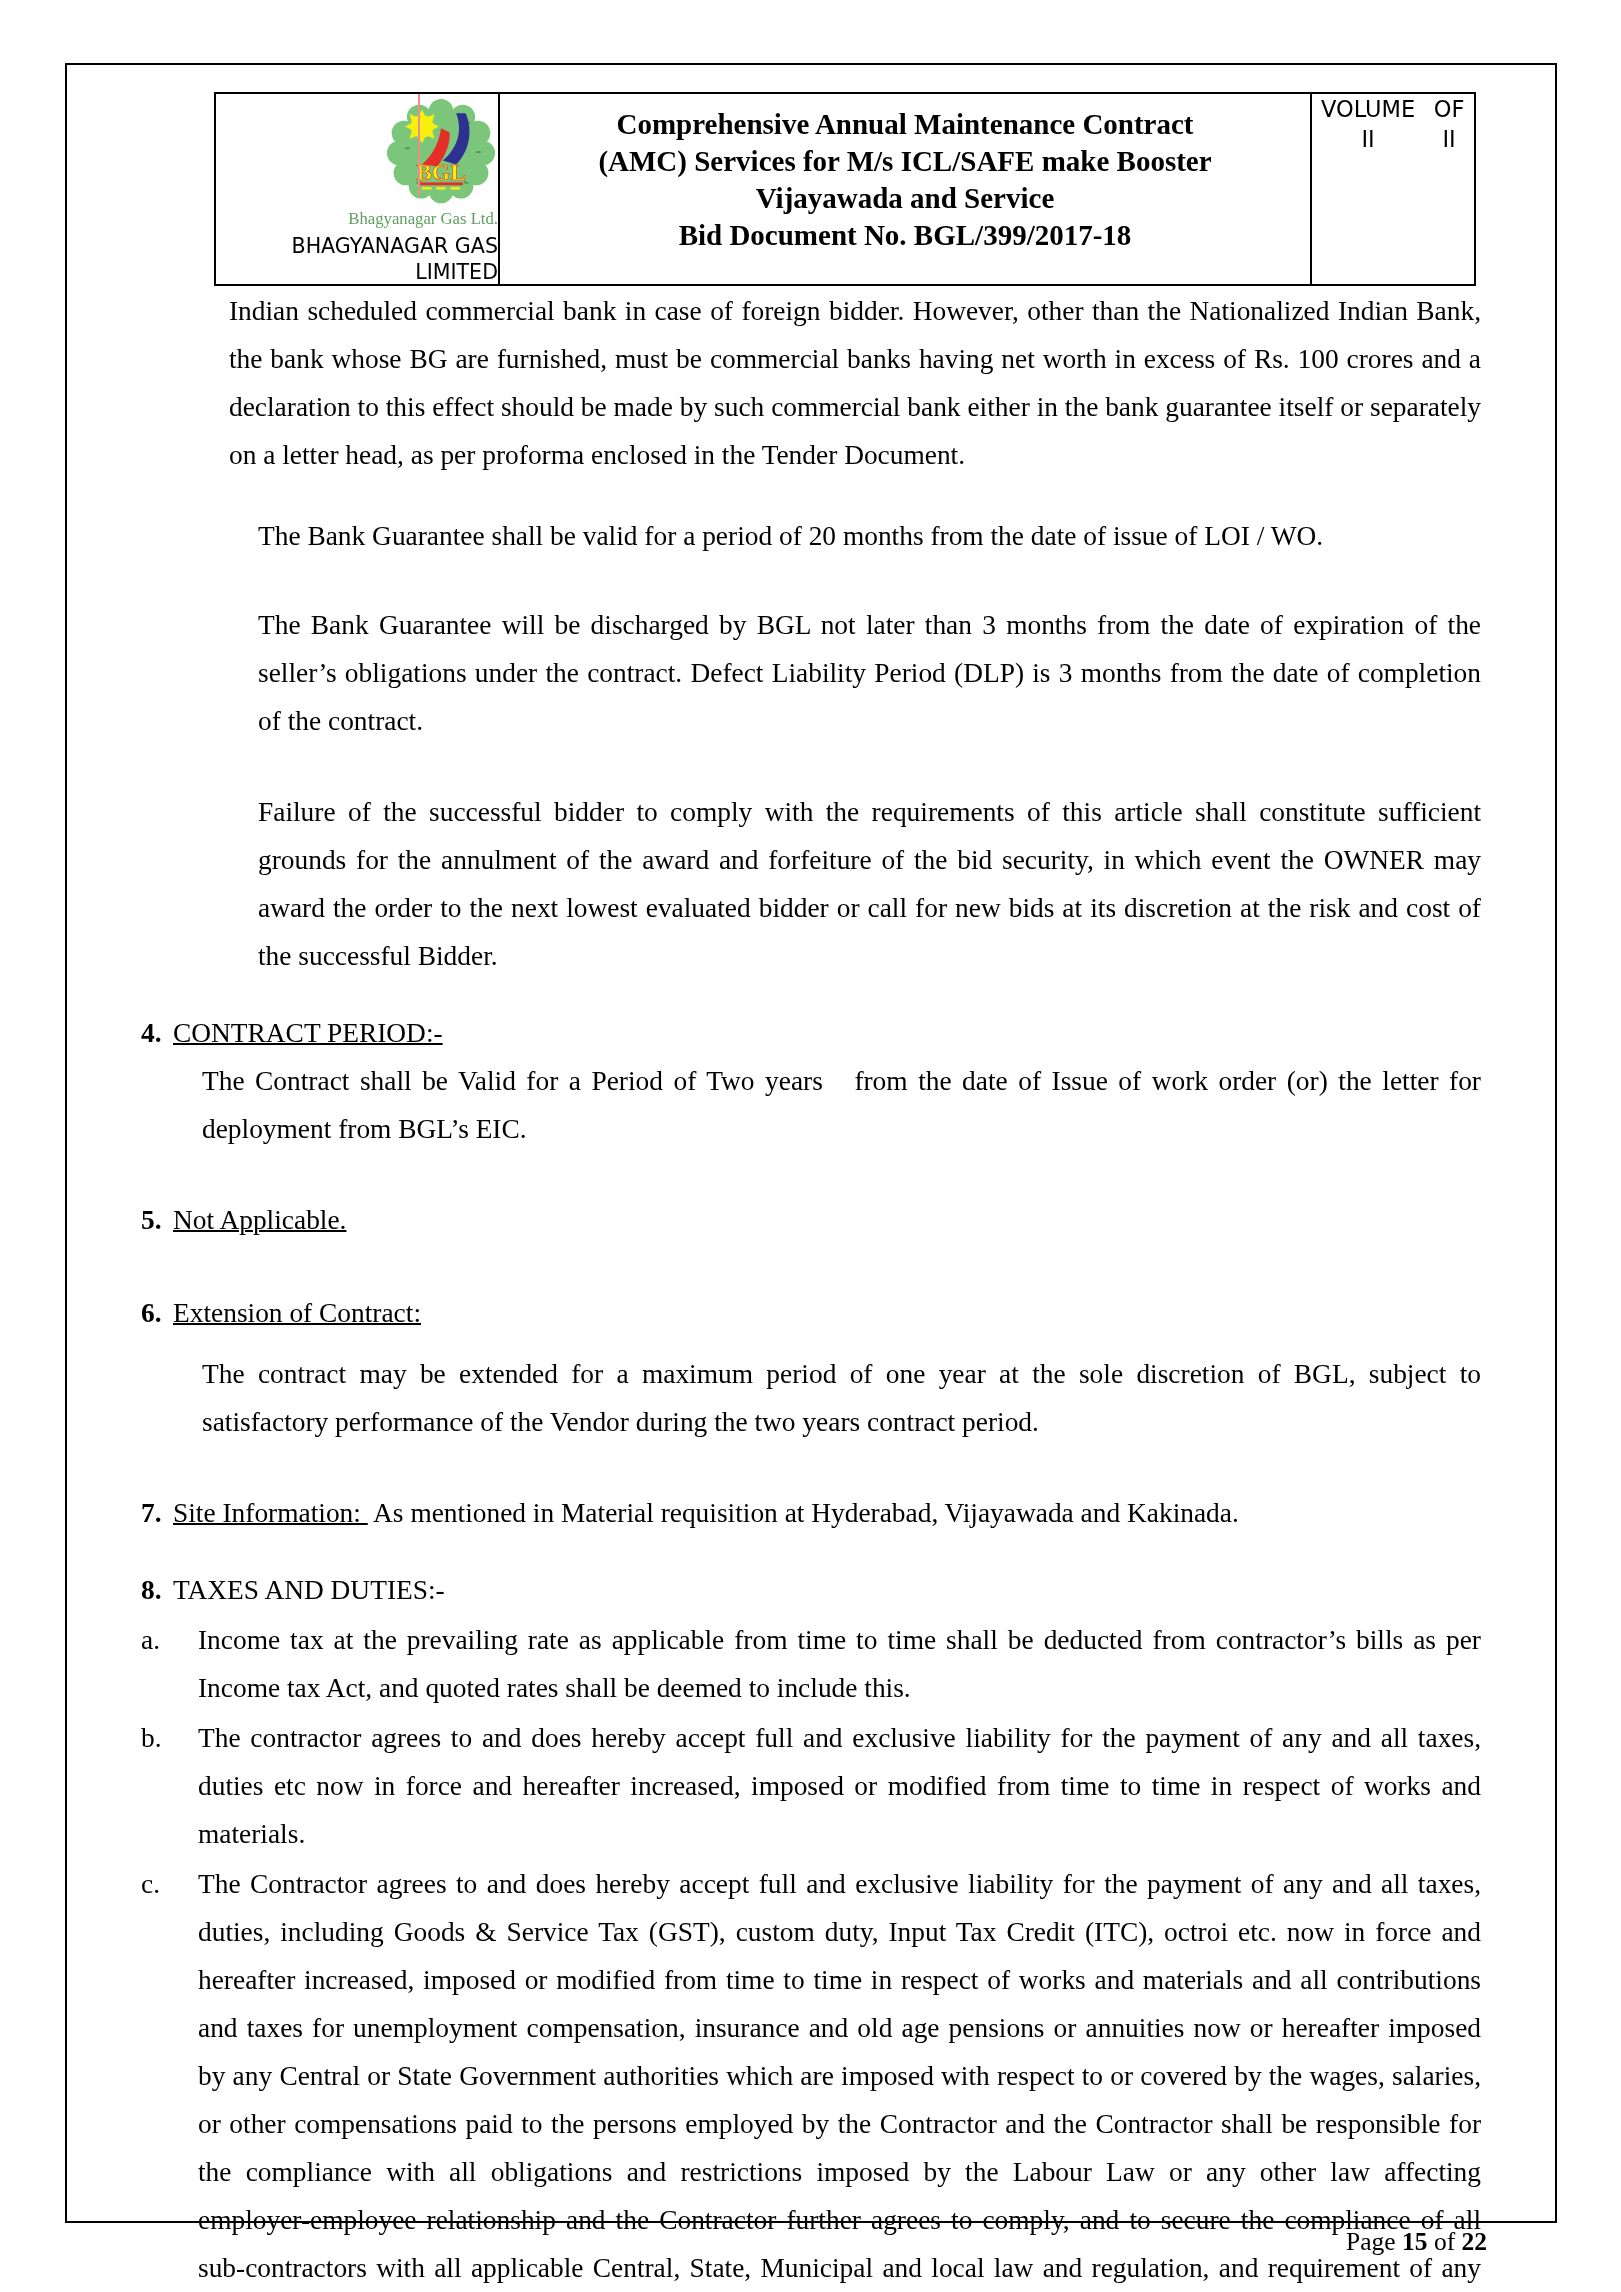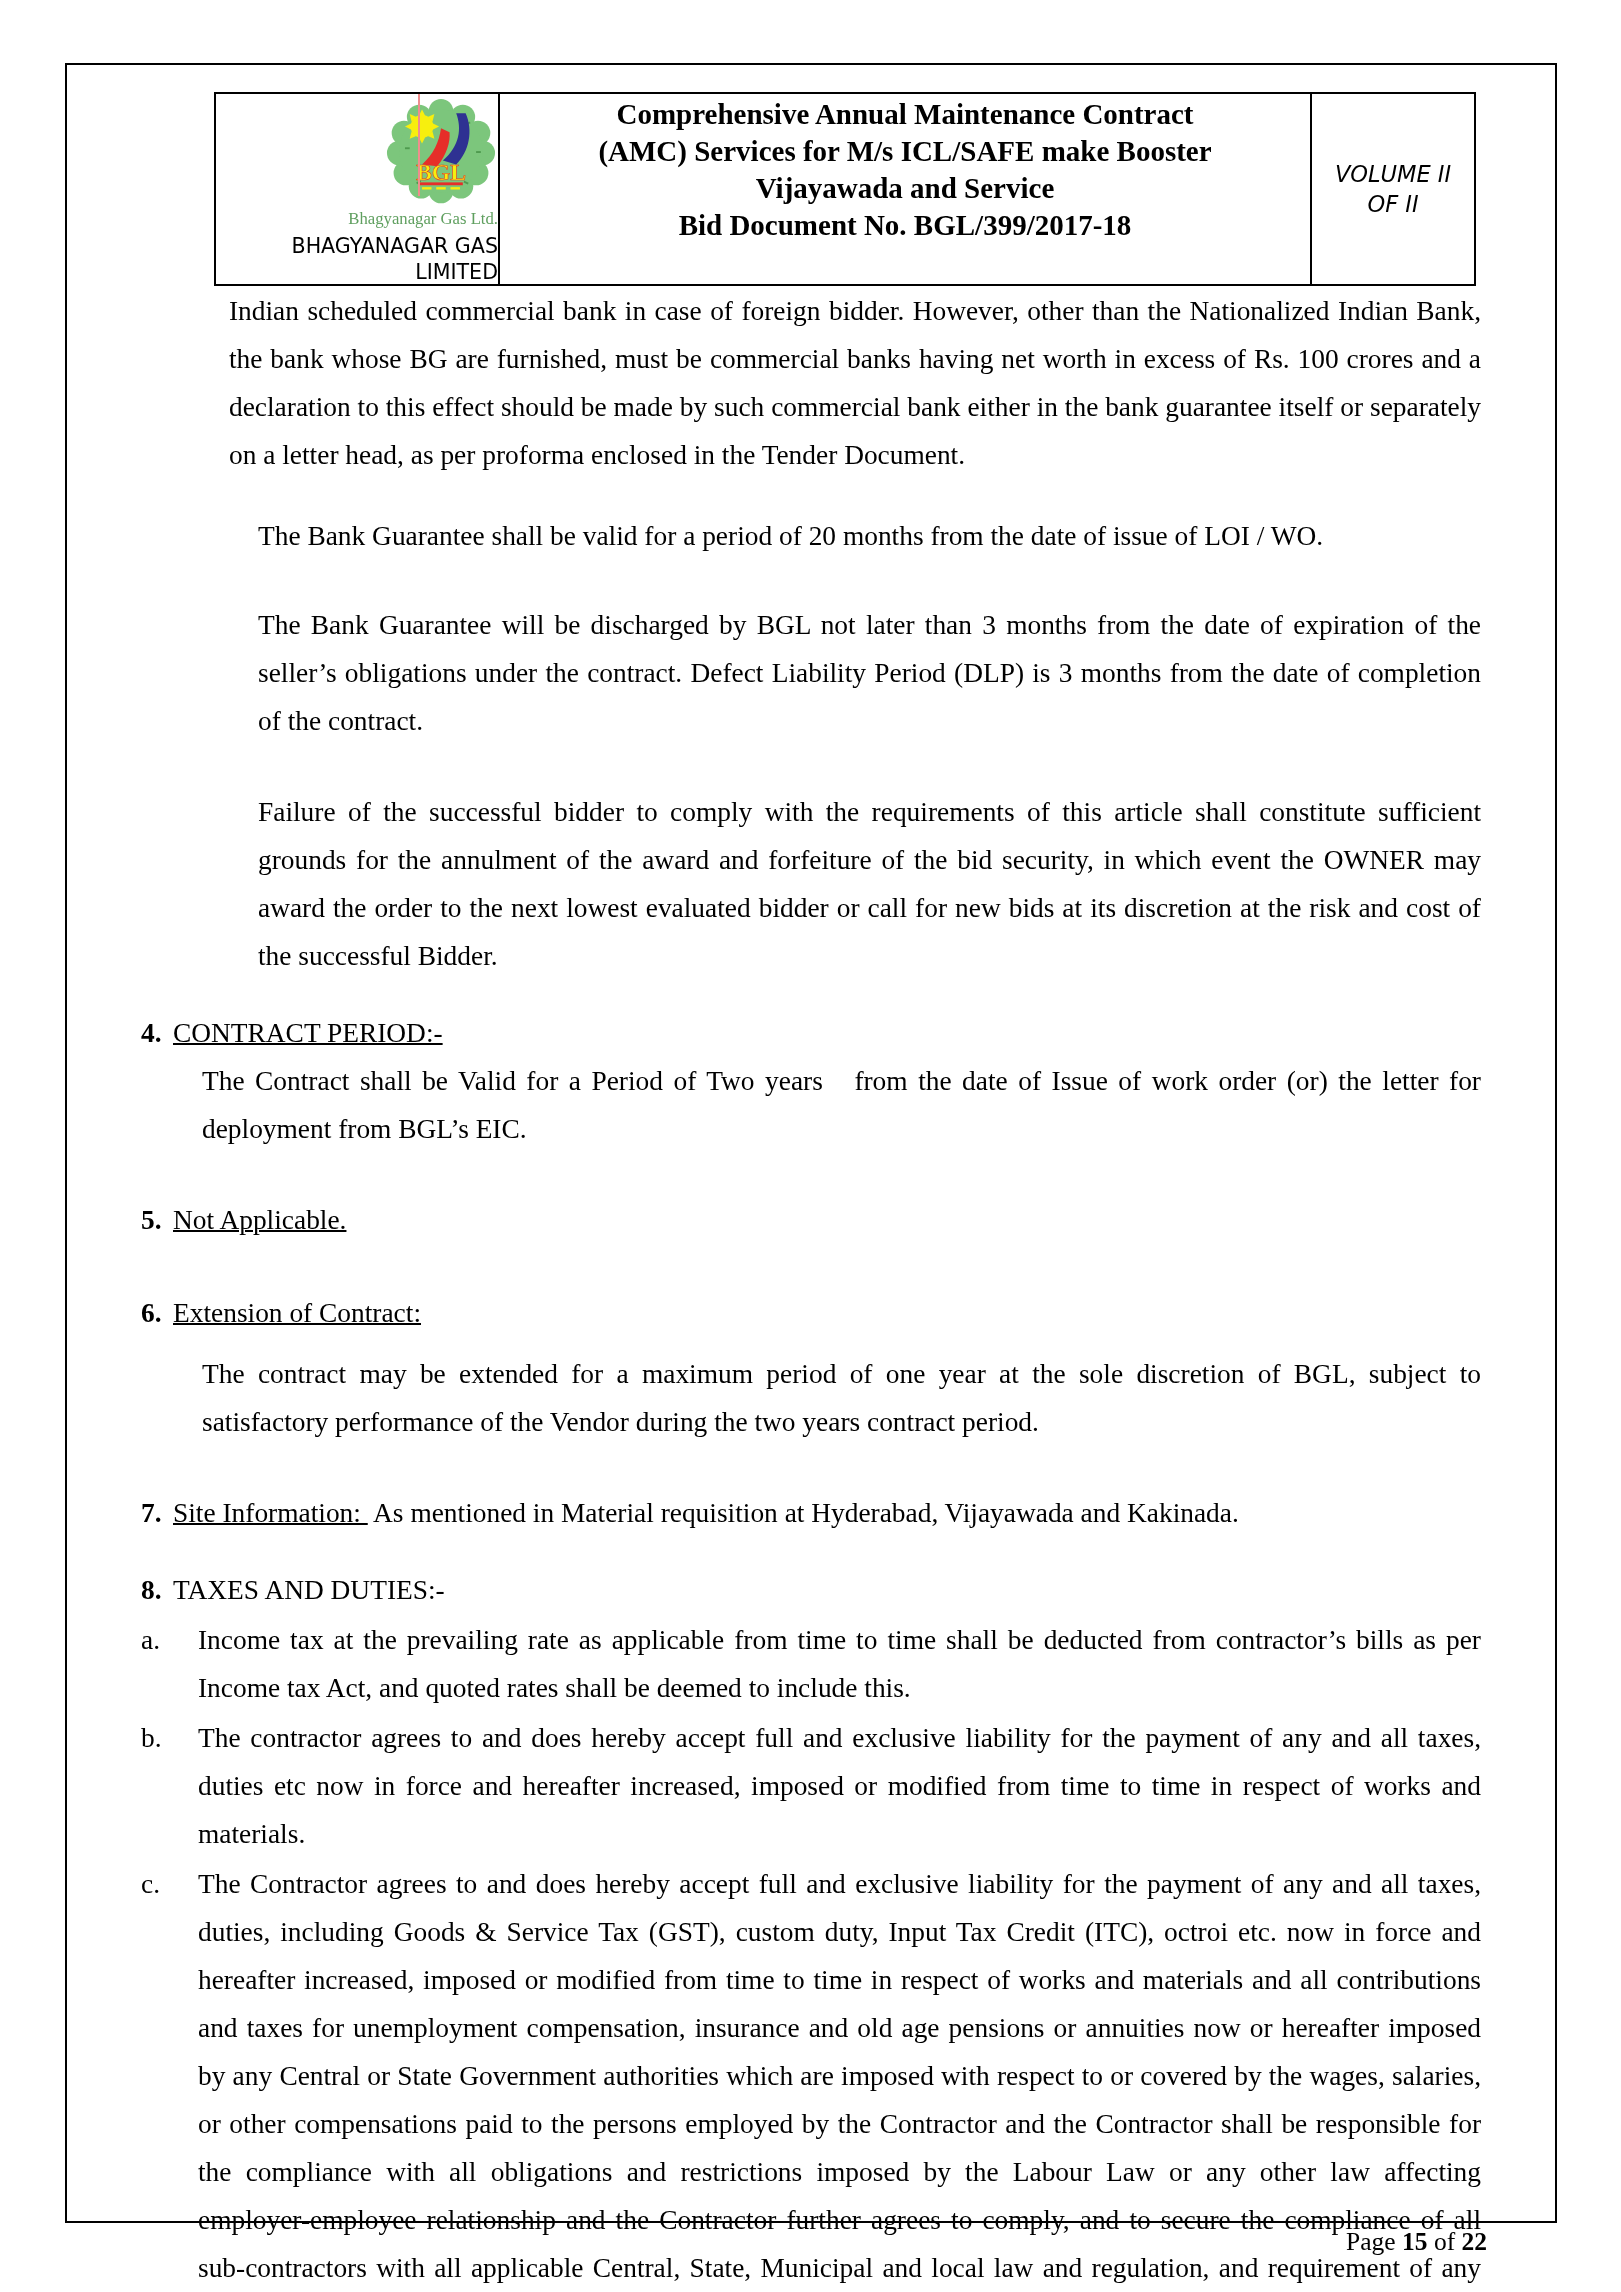--- a/index.html
+++ b/index.html
@@ -34,7 +34,7 @@
     text-align:center;
     font-weight:bold;
     font-size:29px; line-height:37px;
-    padding-top:2px;
+    padding-top:12px;
   }
   .volume-cell {
     flex:1;

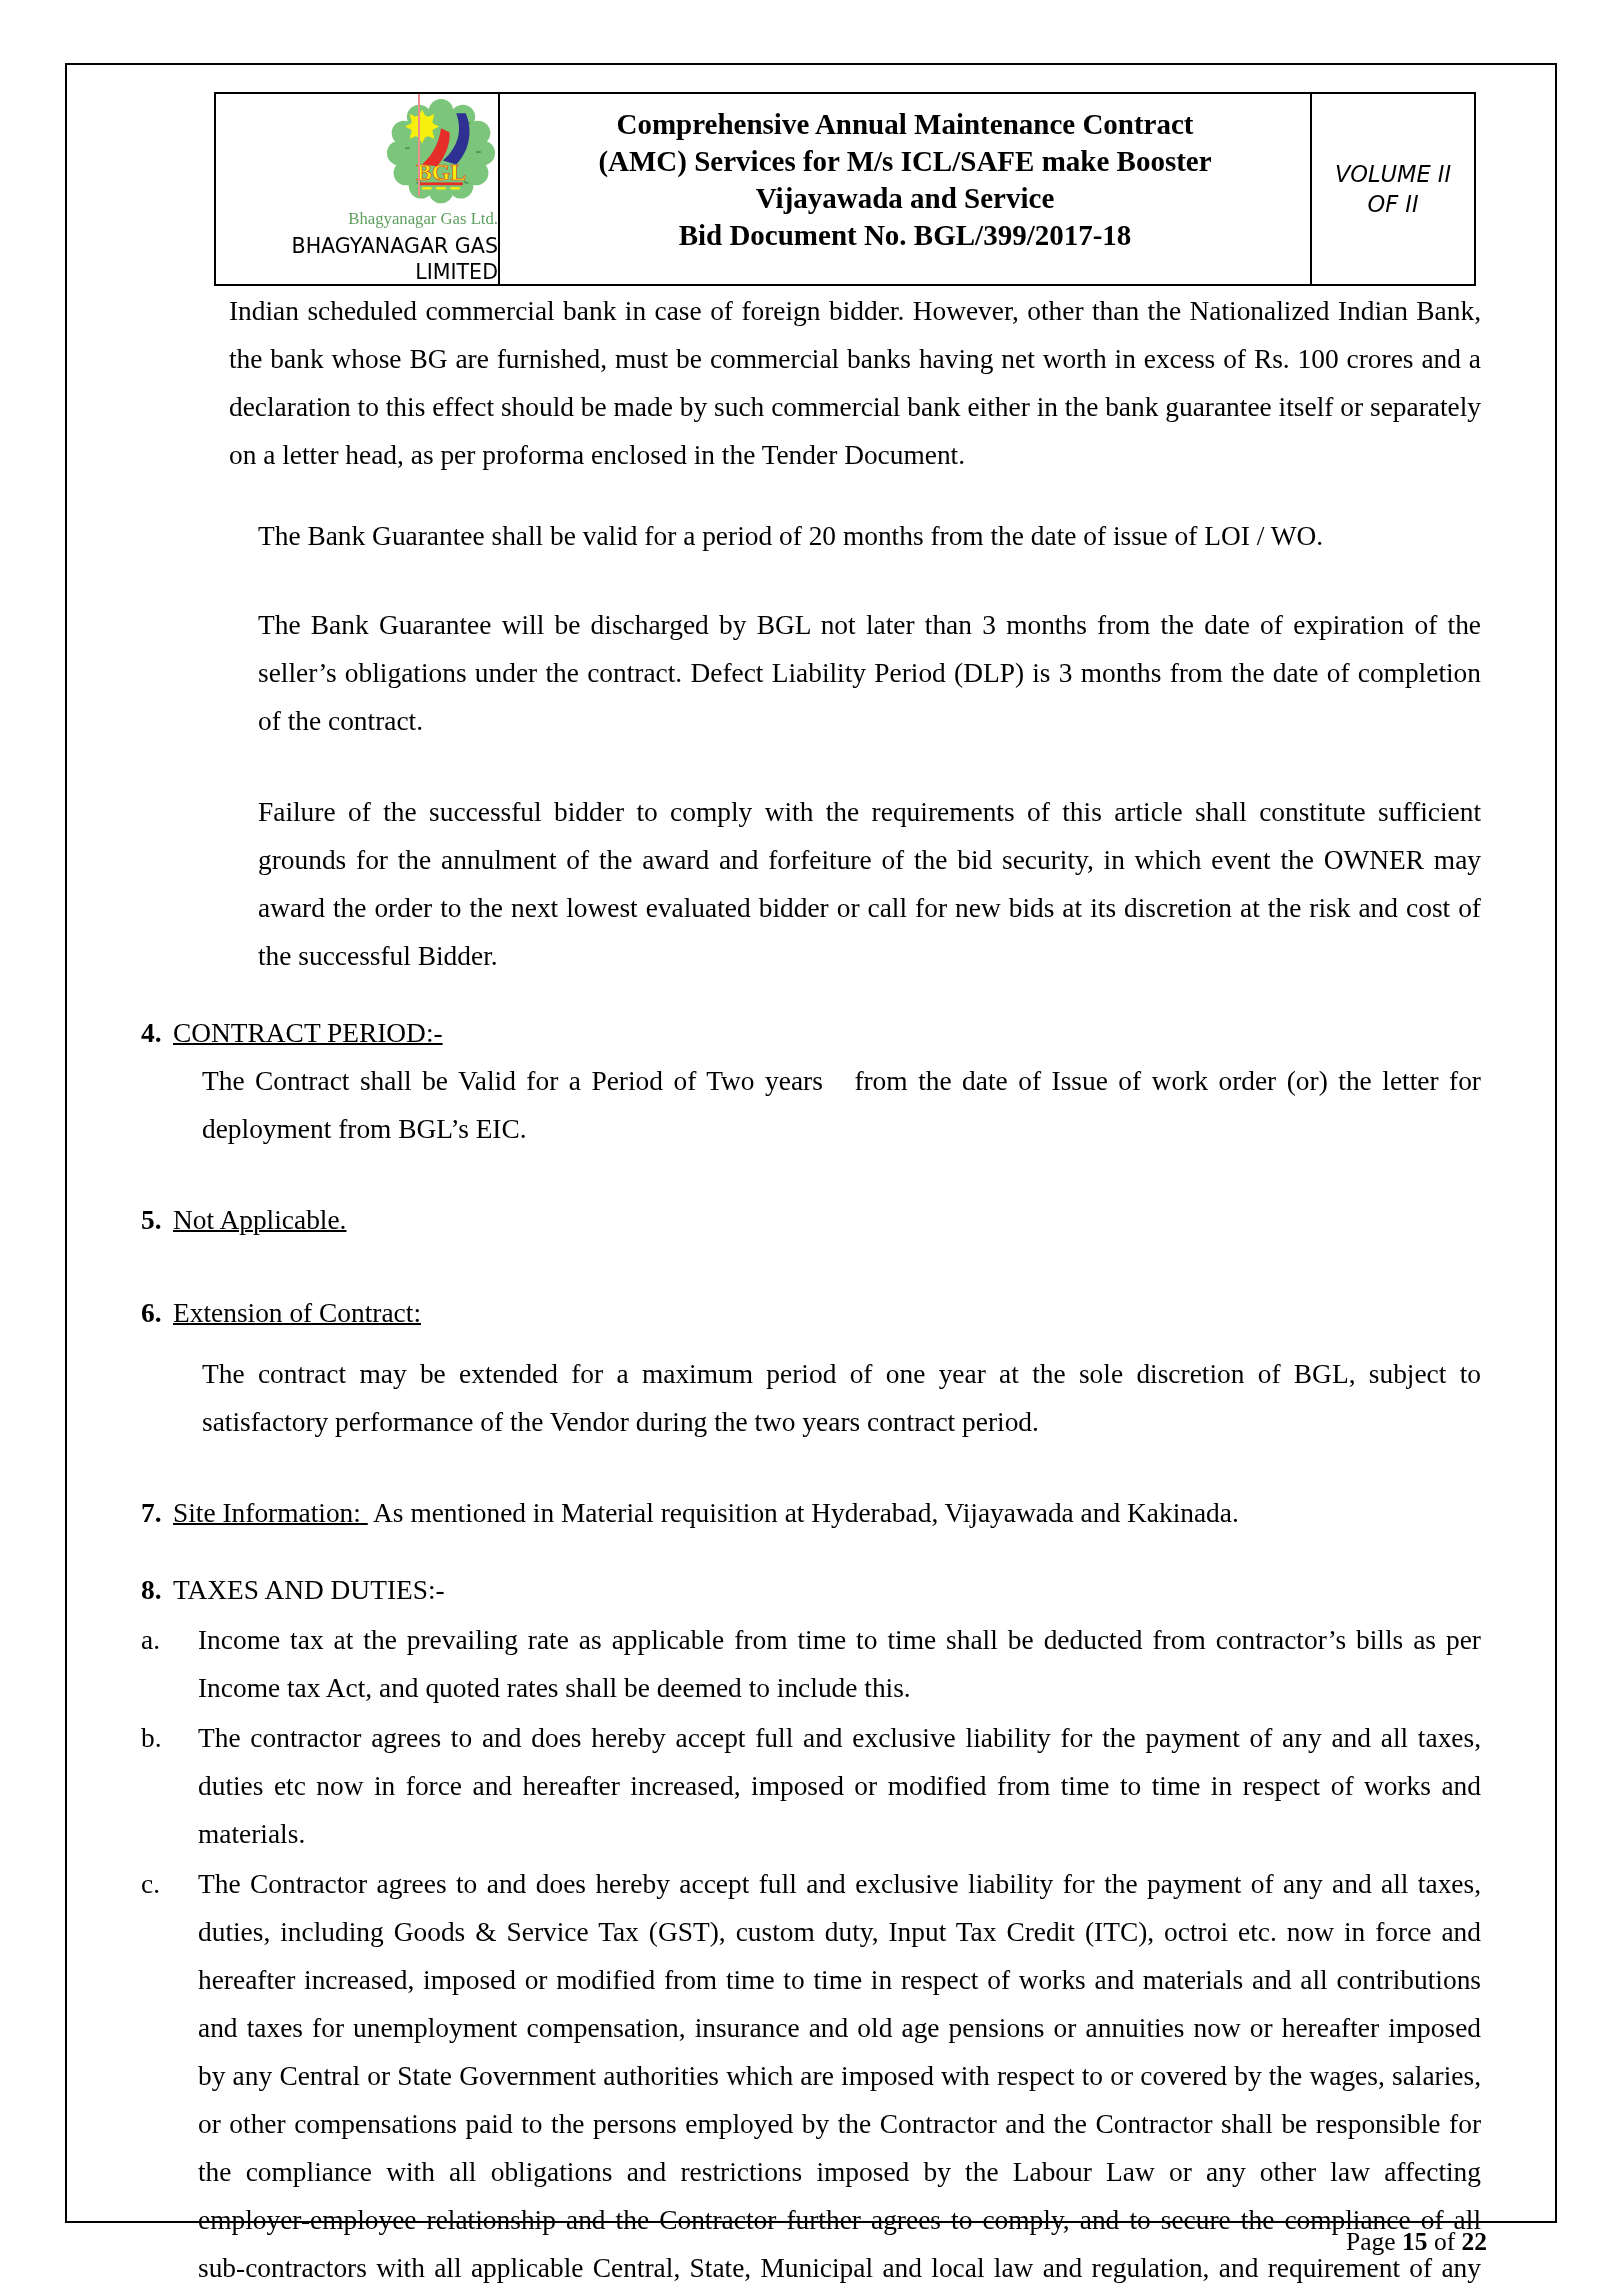--- a/index.html
+++ b/index.html
@@ -38,10 +38,10 @@
   }
   .volume-cell {
     flex:1;
-    display:flex; flex-direction:column; justify-content:center;
+    display:flex; flex-direction:row; justify-content:center;
     text-align:center;
     font-family:"DejaVu Sans", sans-serif;
-    font-size:22.5px; line-height:30px;font-style:italic;
+    font-size:22.5px; line-height:30px;
   }
   .red-divider {
     position:absolute; left:202px; top:0;

